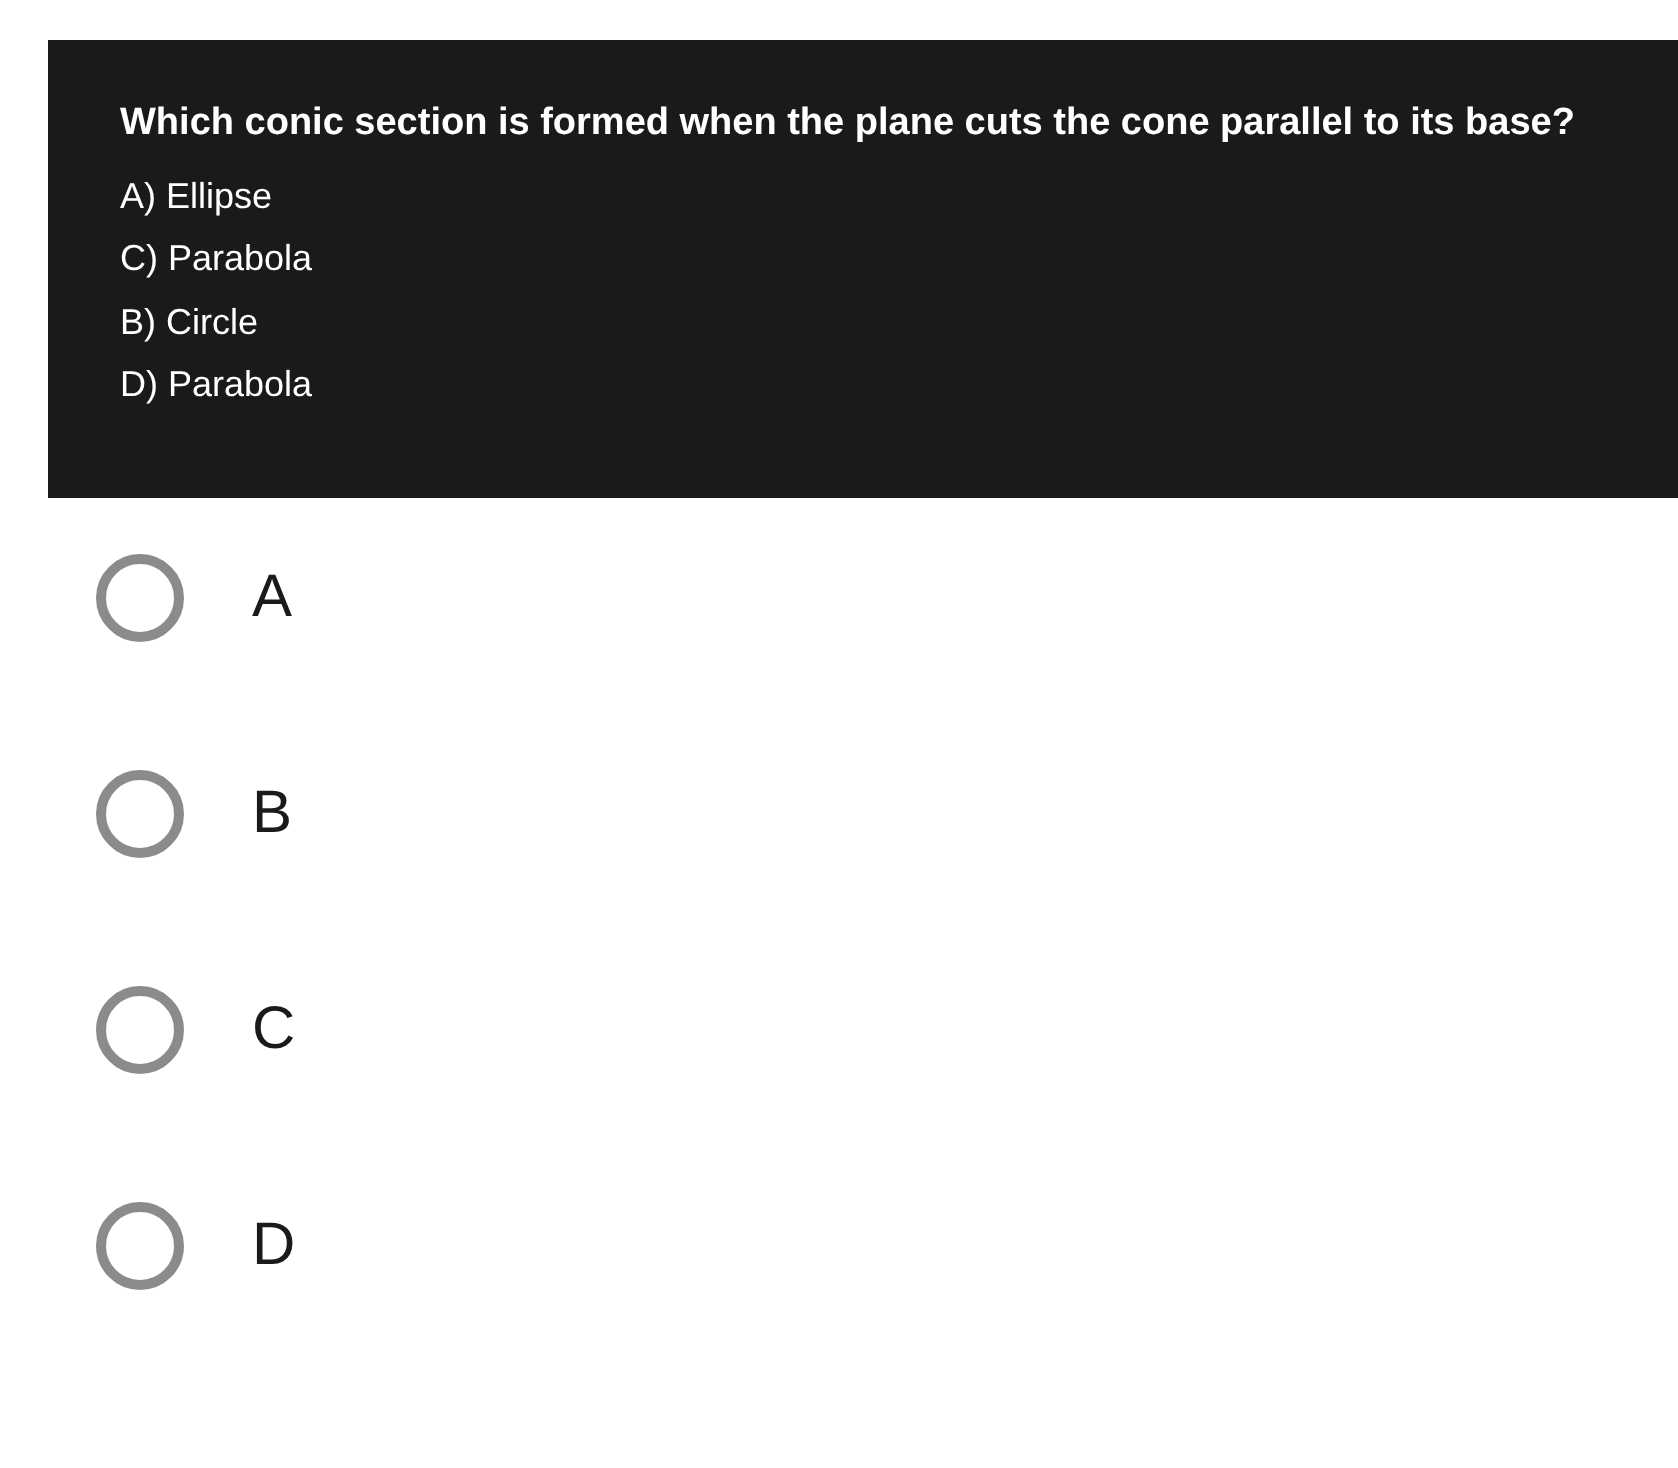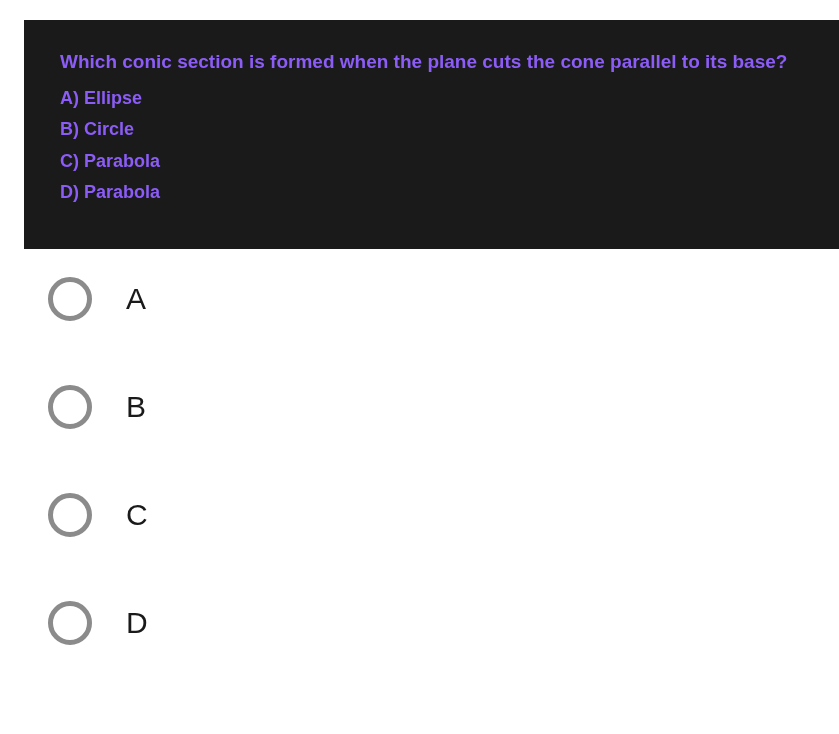--- a/index.html
+++ b/index.html
@@ -16,7 +16,7 @@
     }
     .question-box {
       background: #1a1a1a;
-      color: #8b5cf6;
+      color: #ffffff;
       padding: 28px 28px 40px 36px;
       margin-left: 24px;
       margin-top: 20px;

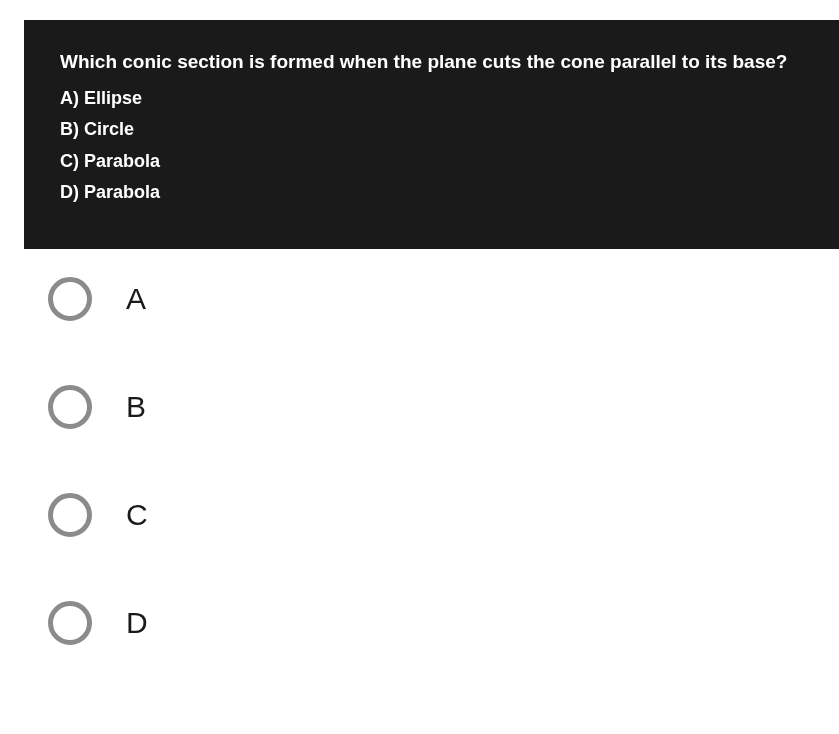--- a/index.html
+++ b/index.html
@@ -30,7 +30,7 @@
     .question-option {
       font-size: 18px;
       line-height: 1.75;
-      font-weight: 700;
+      font-weight: 400;
     }
     .answer-list {
       padding: 28px 0 0 48px;

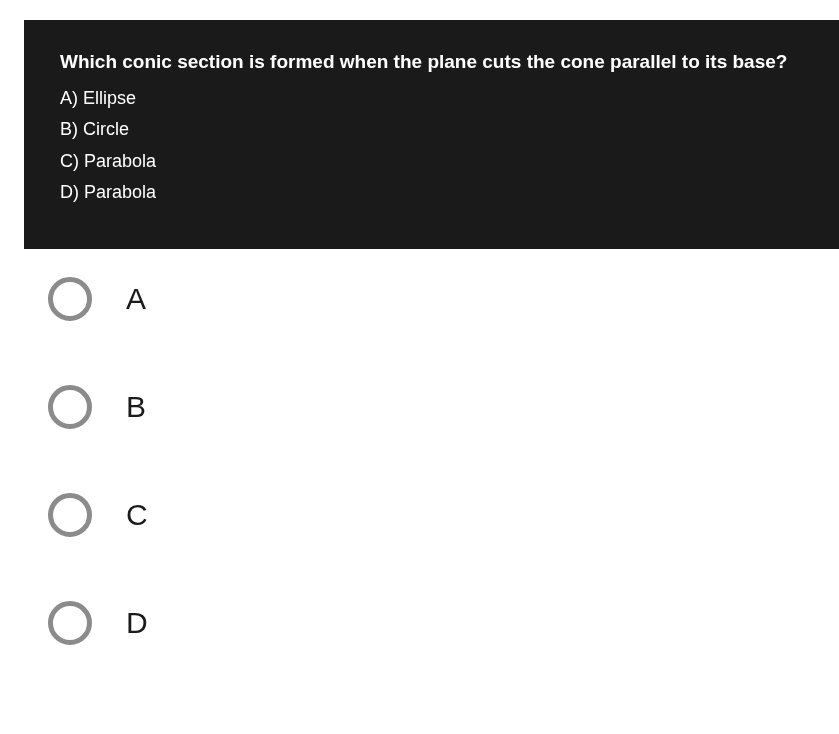--- a/index.html
+++ b/index.html
@@ -61,8 +61,8 @@
 <div class="question-box">
   <div class="question-text">Which conic section is formed when the plane cuts the cone parallel to its base?</div>
   <div class="question-option">A) Ellipse</div>
+  <div class="question-option">C) Parabola</div>
   <div class="question-option">B) Circle</div>
-  <div class="question-option">C) Parabola</div>
   <div class="question-option">D) Parabola</div>
 </div>
 

